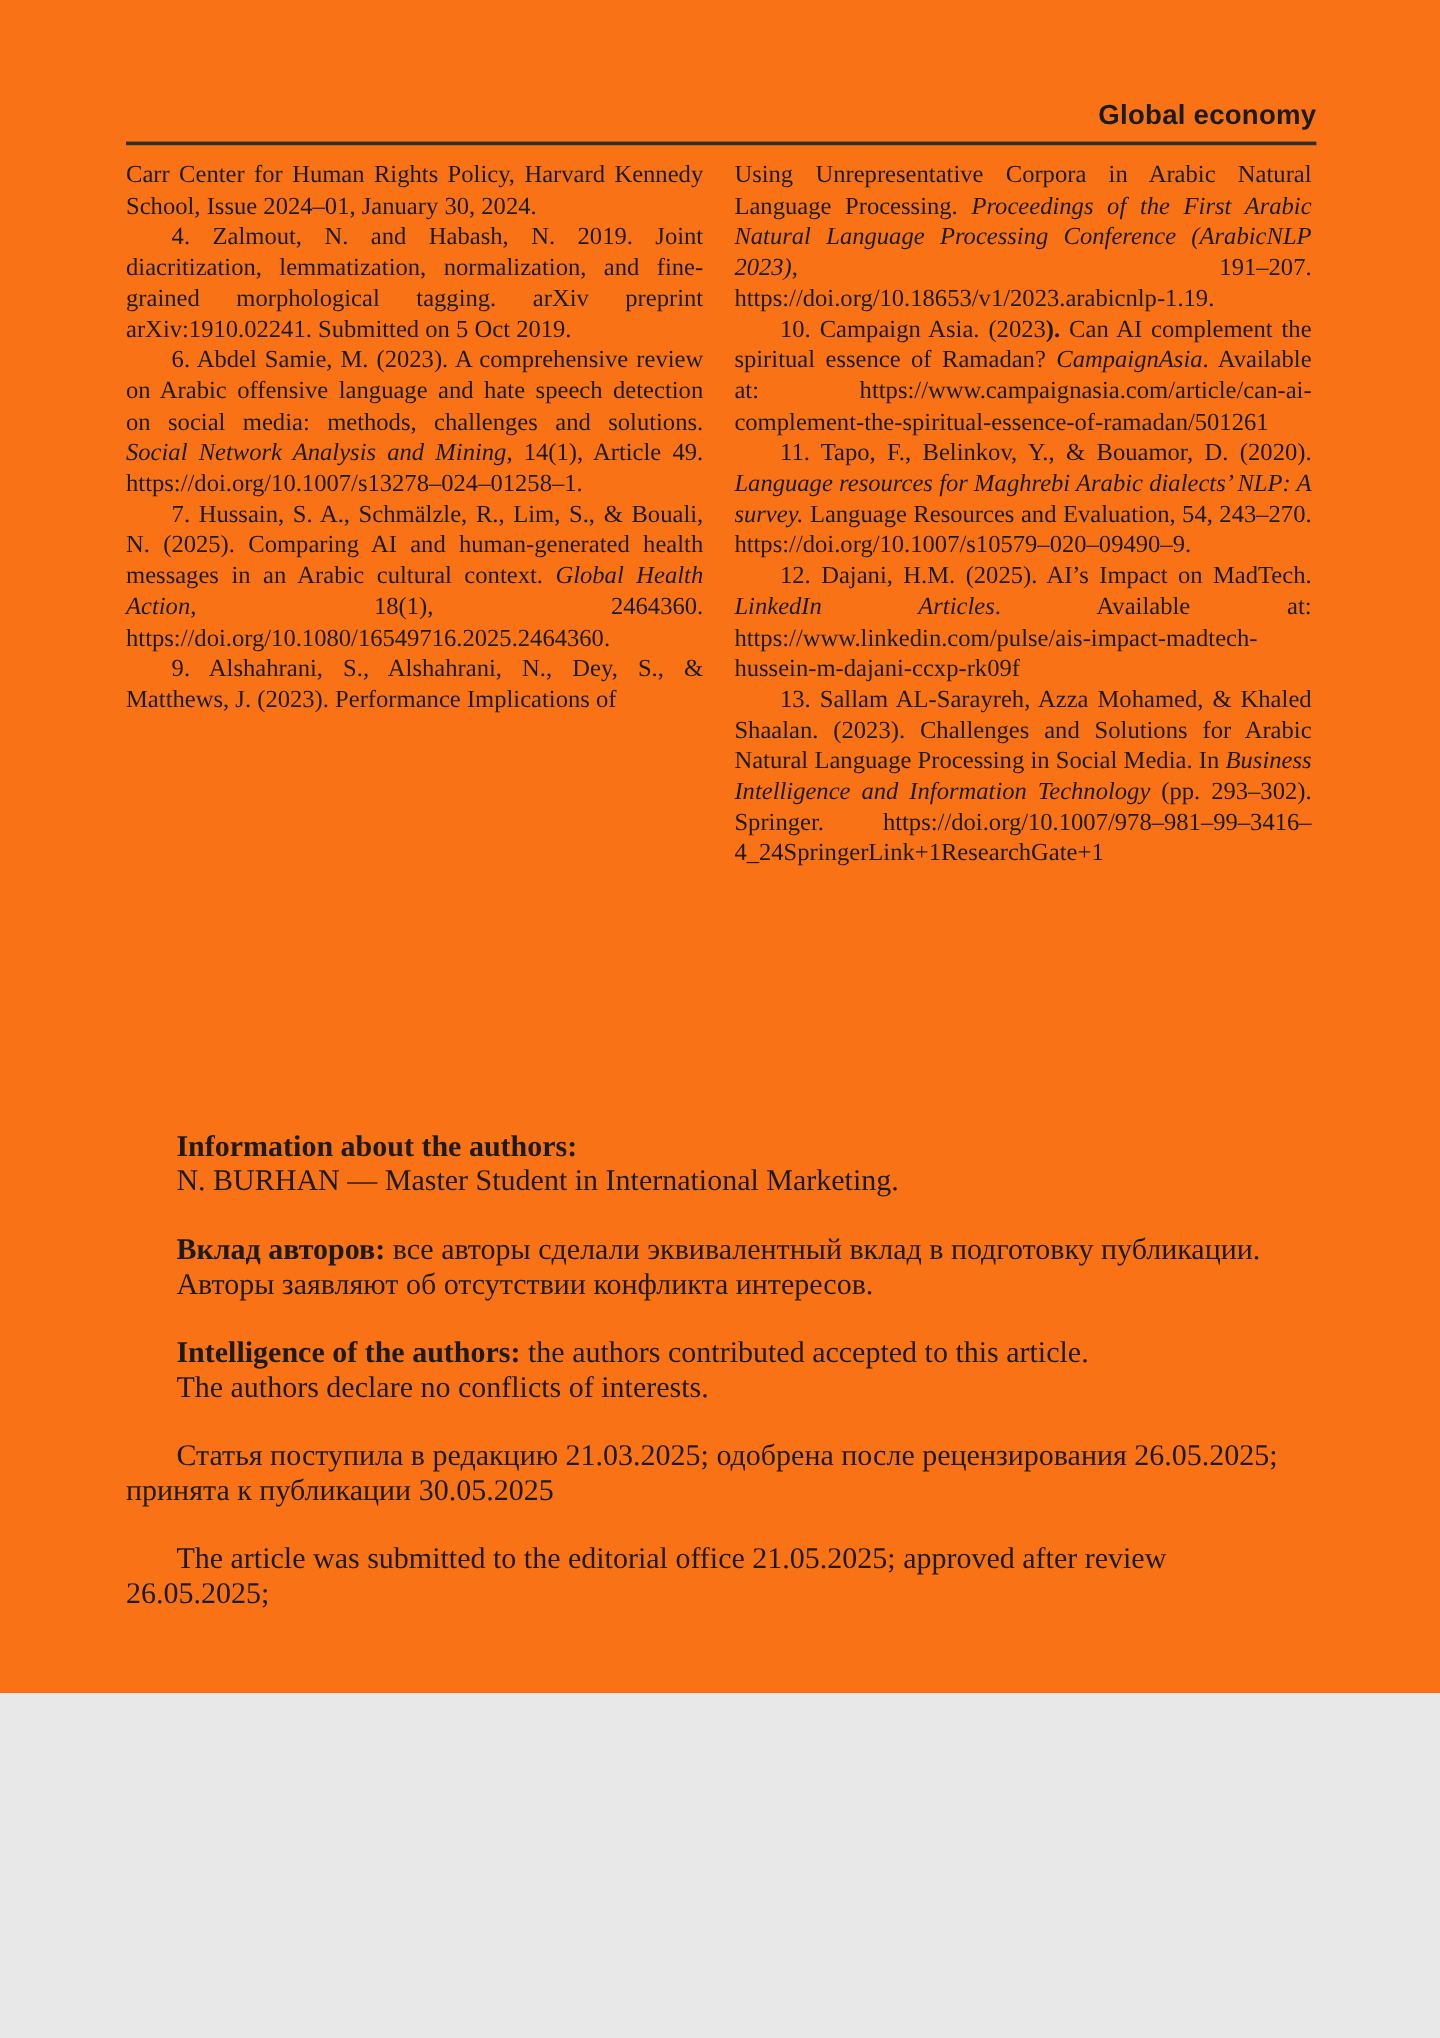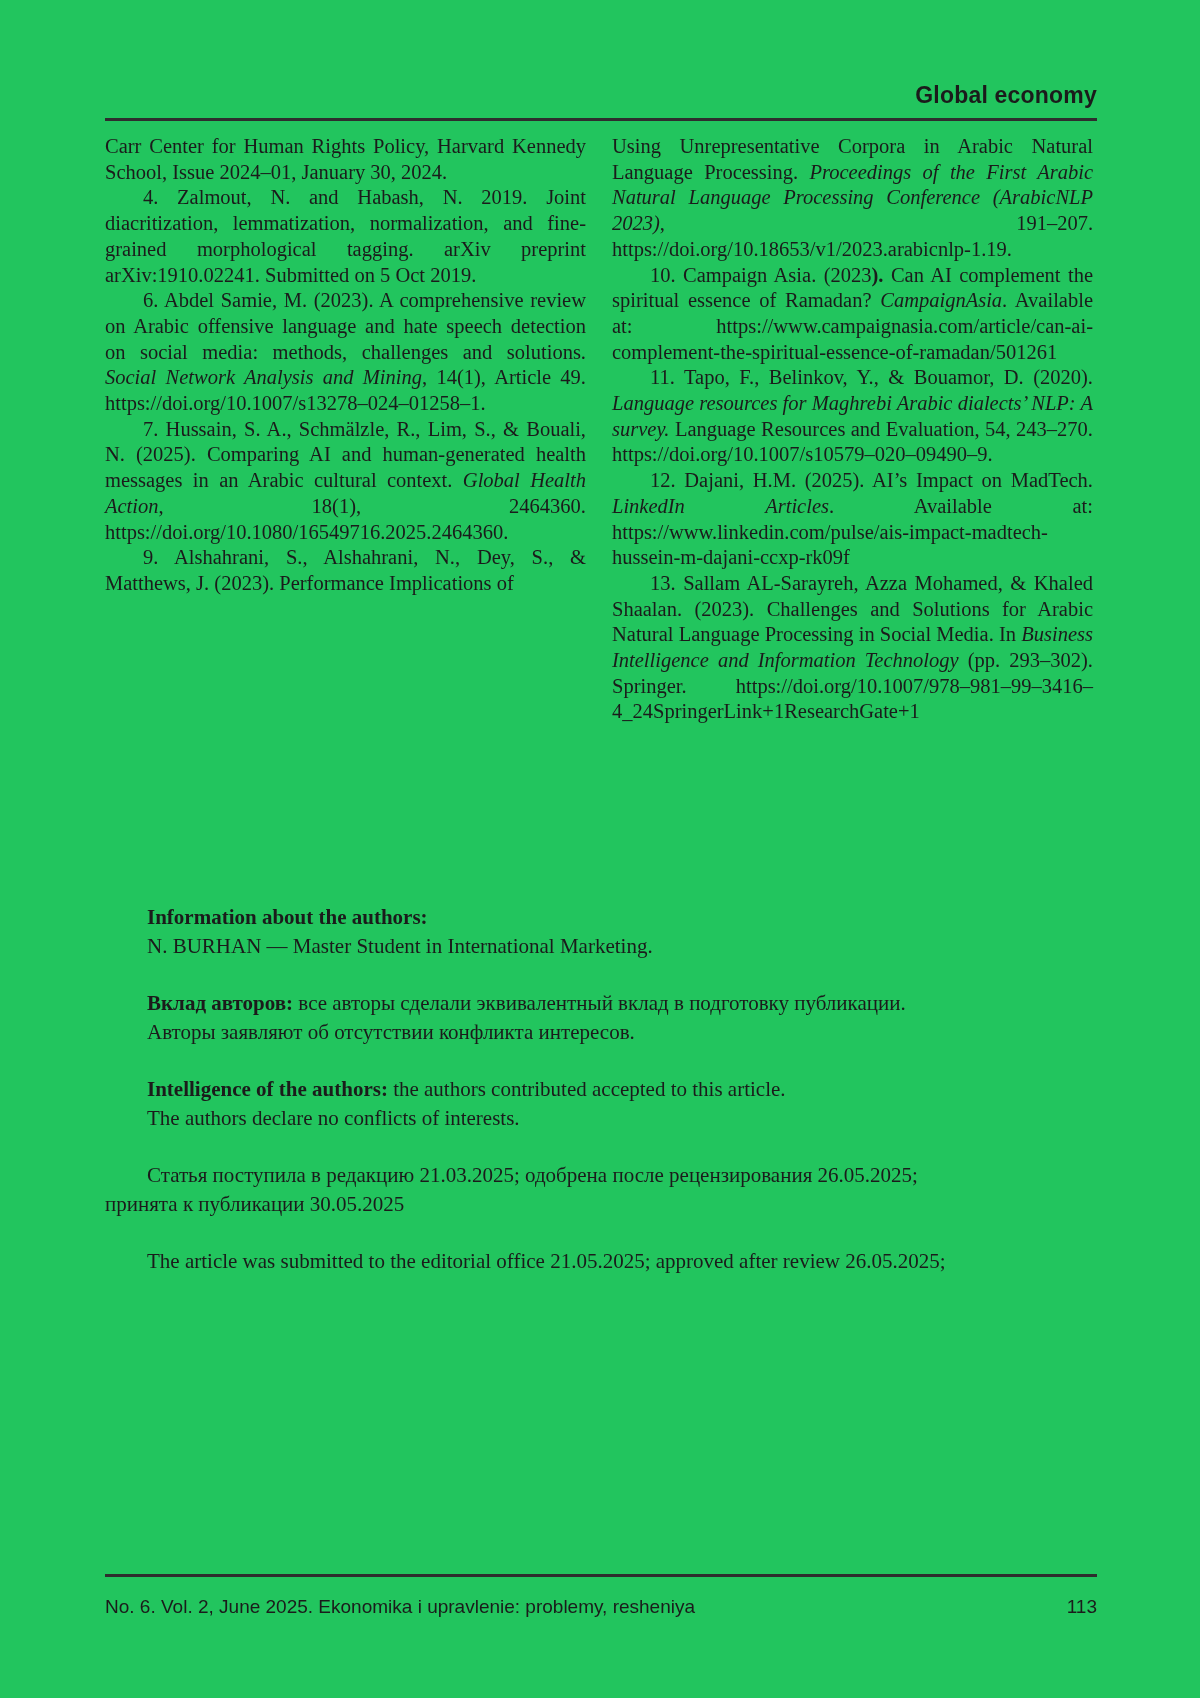--- a/index.html
+++ b/index.html
@@ -7,8 +7,8 @@
   .page {
     position: relative;
     width: 1200px;
-    height: 1698px;
-    background: #22c55e;
+    height: 1411px;
+    background: #f97316;
     font-family: "Liberation Serif", serif;
     color: #1b1b1b;
     margin: 0 auto;

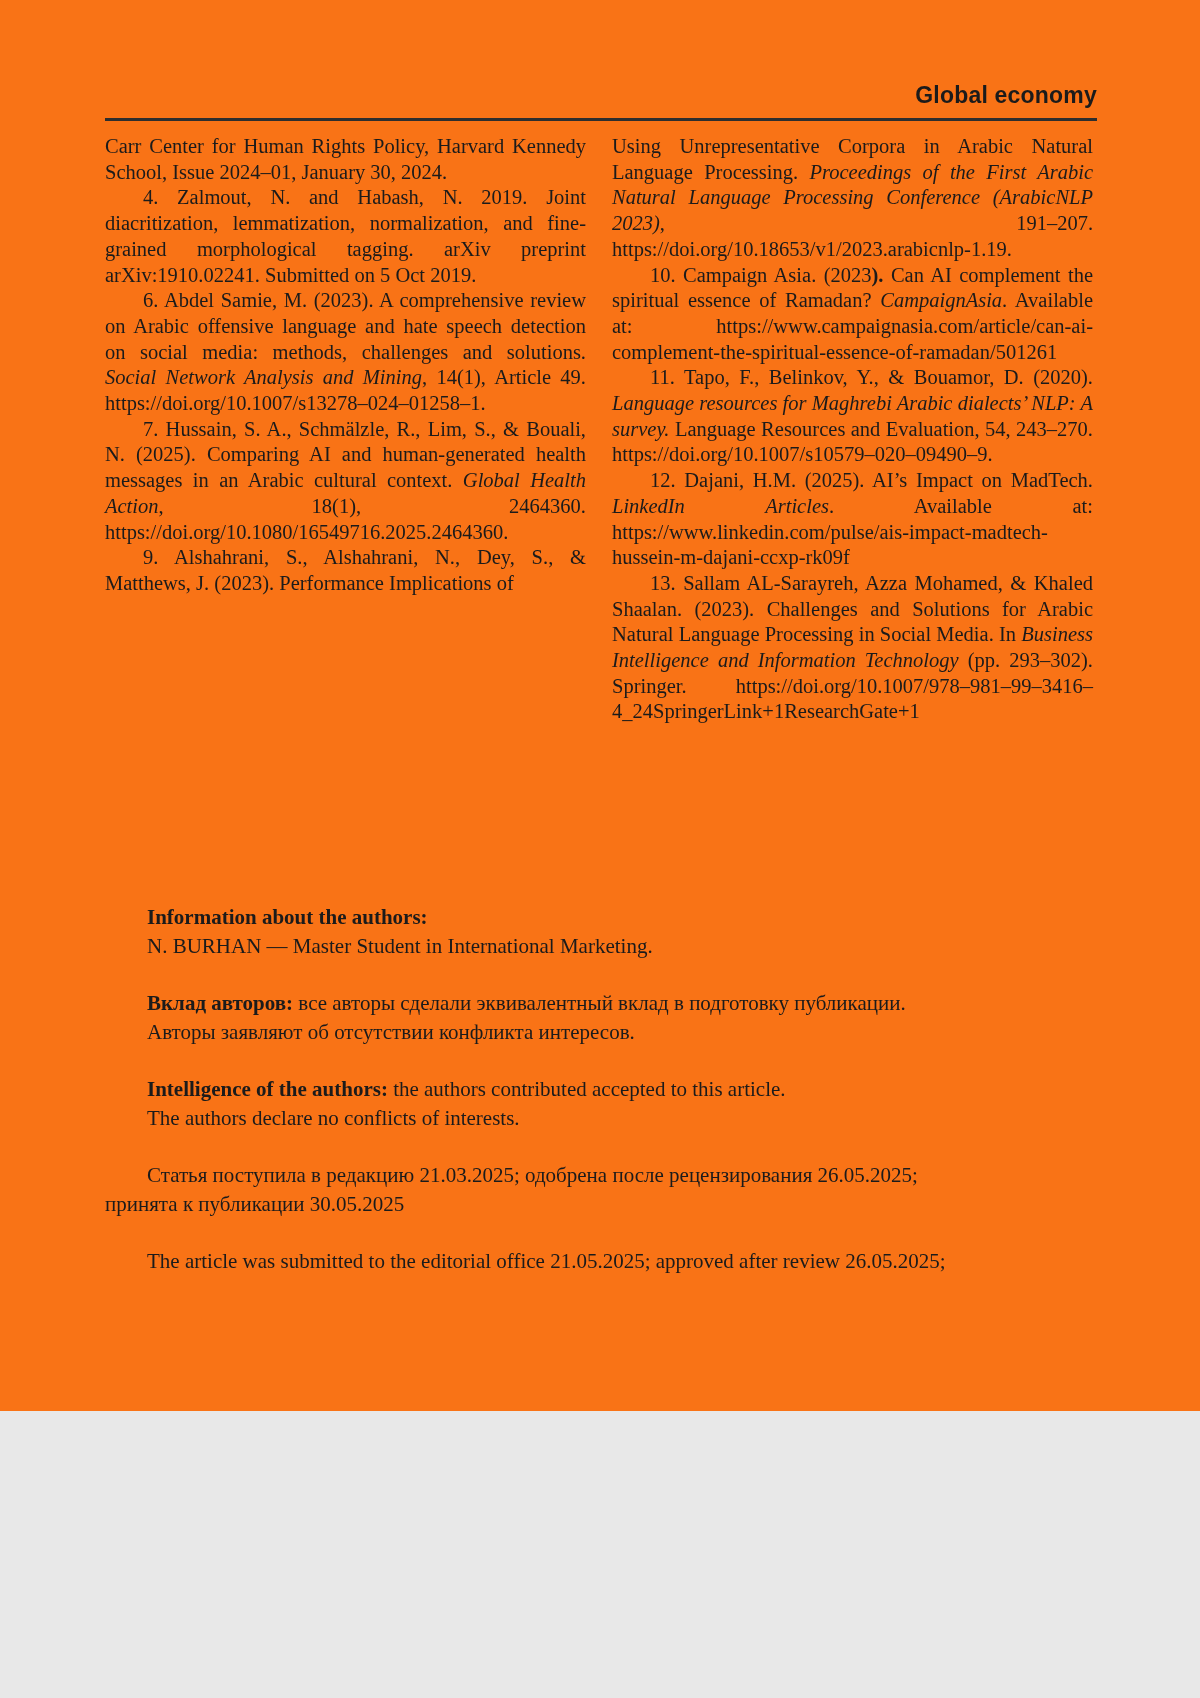--- a/index.html
+++ b/index.html
@@ -48,10 +48,10 @@
   .bd { font-weight: 700; }
   .back-matter {
     position: absolute;
-    top: 903px;
+    top: 941px;
     left: 105px;
     width: 992px;
-    font-size: 21px;
+    font-size: 25px;
   }
   .block { margin-bottom: 28px; }
   .block .line { line-height: 29px; }

